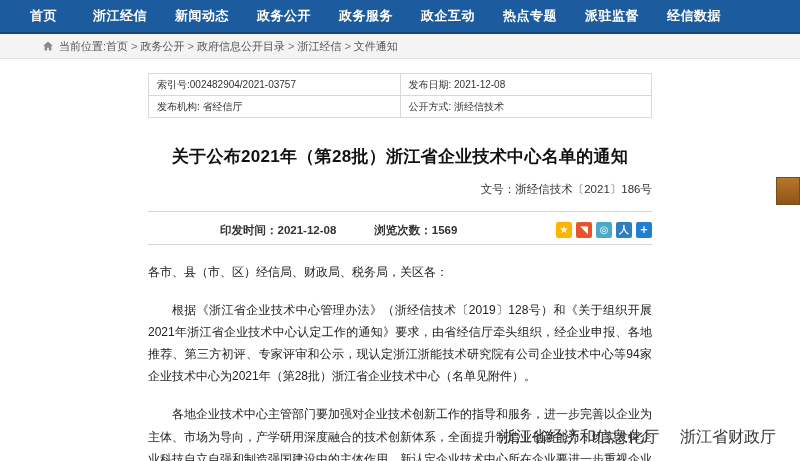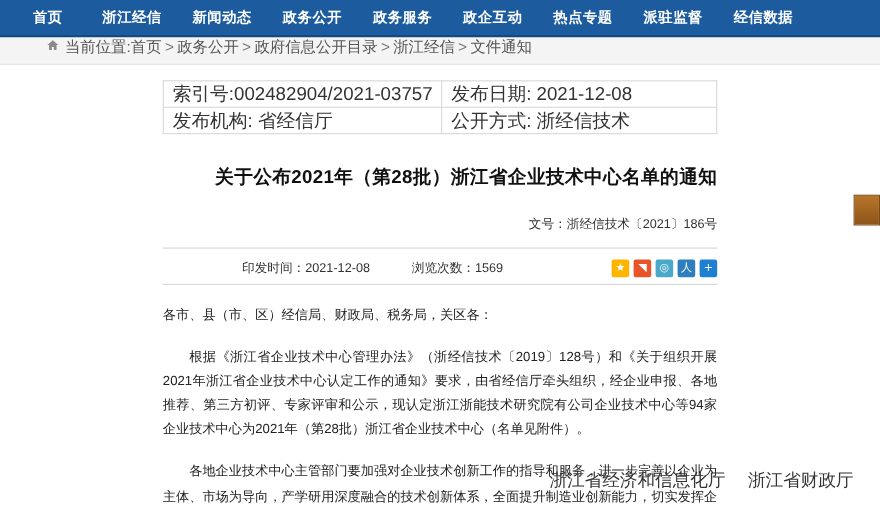--- a/index.html
+++ b/index.html
@@ -30,8 +30,8 @@
   
   .crumb-bar{
     height:24px;background:#f4f4f4;border-bottom:1px solid #e2e2e2;
-    display:flex;align-items:flex-start;padding-left:42px;
-    font-size:14px;color:#555;
+    display:flex;align-items:center;padding-left:42px;
+    font-size:11px;color:#555;
   }
   .crumb-bar .home-icon{
     width:12px;height:12px;margin-right:5px;display:inline-block;

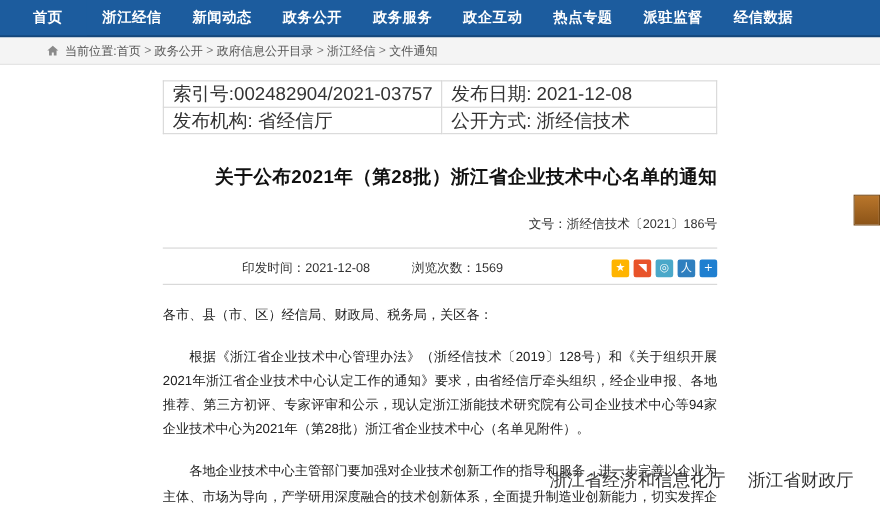--- a/index.html
+++ b/index.html
@@ -51,7 +51,7 @@
   
   table.meta{
     width:100%;border-collapse:collapse;
-    font-size:17px;color:#333;
+    font-size:10px;color:#333;
   }
   table.meta td{
     border:1px solid #d8d8d8;

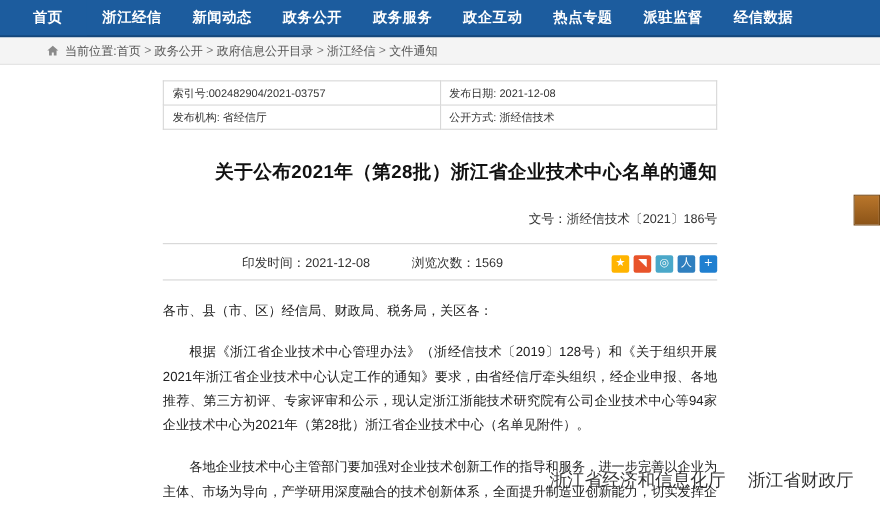--- a/index.html
+++ b/index.html
@@ -61,10 +61,10 @@
   table.meta td.k{width:50%;}
   
   .title{
-    text-align:right;
+    text-align:center;
     font-size:17px;font-weight:bold;color:#111;
     line-height:1.5;
-    margin:26px 0 22px;
+    margin:26px 0 12px;
     letter-spacing:.3px;
   }
   .docno{

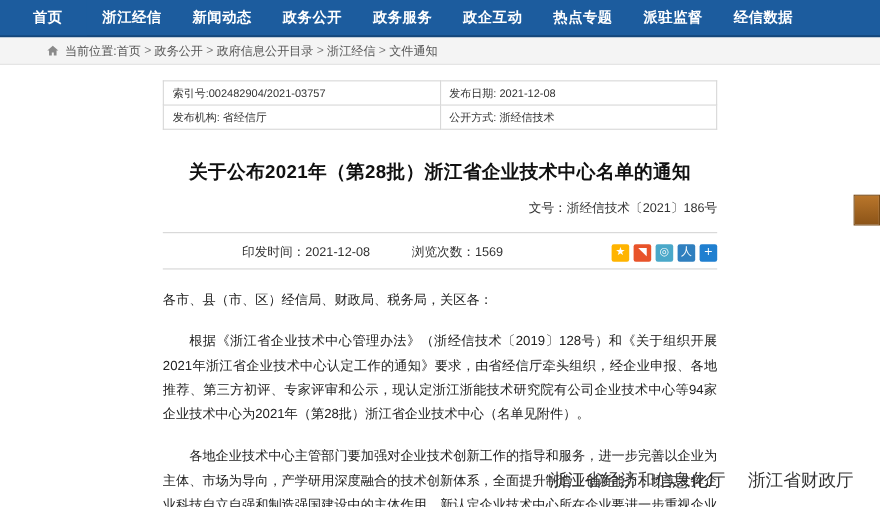--- a/index.html
+++ b/index.html
@@ -74,10 +74,11 @@
     border:0;border-top:1px solid #d5d5d5;margin:6px 0 0;
   }
   .infoline{
-    display:flex;align-items:center;
+    display:flex;align-items:flex-end;
     font-size:11.5px;color:#333;
     padding:10px 0 6px;
     justify-content:flex-start;
+    font-weight:bold;
   }
   .infoline .print{margin-left:72px;}
   .infoline .views{margin-left:38px;}

